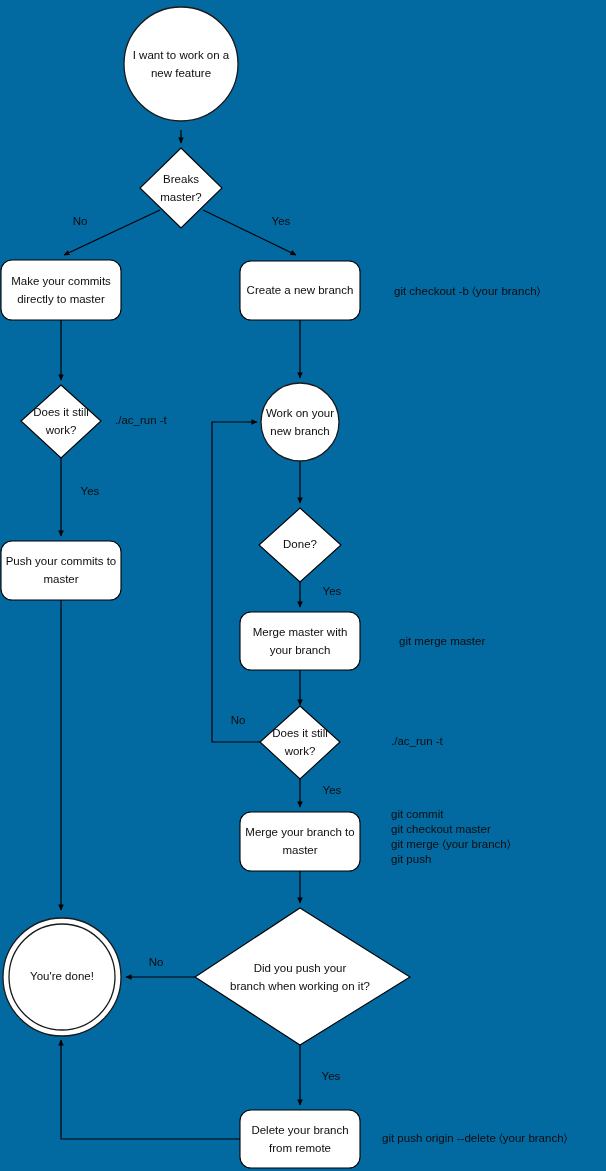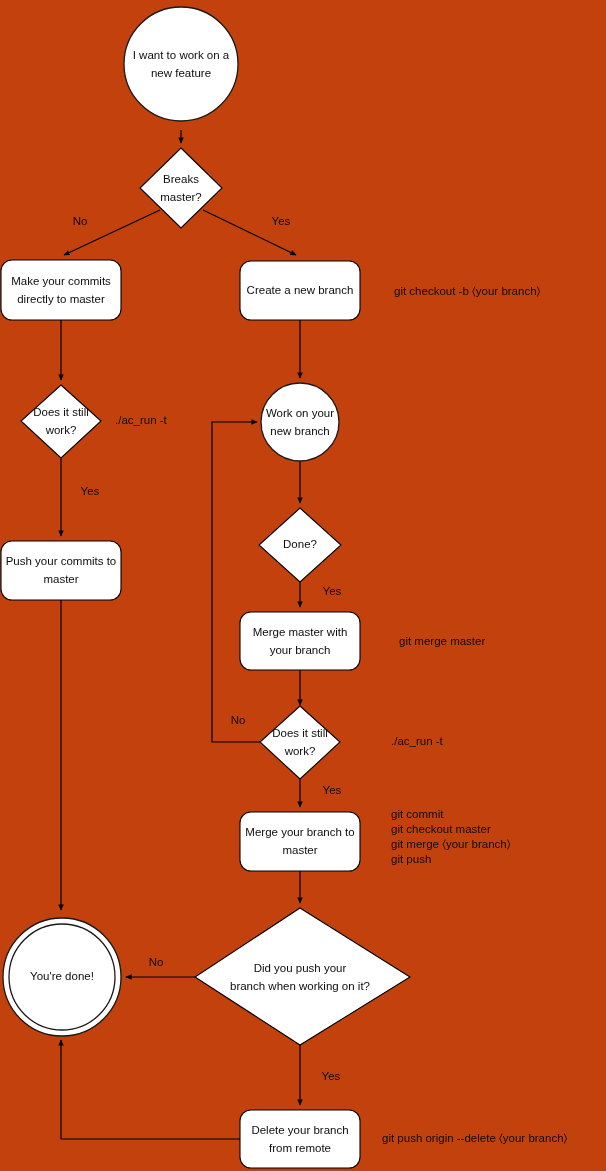--- a/index.html
+++ b/index.html
@@ -17,7 +17,7 @@
     position: relative;
     width: 606px;
     height: 1171px;
-    background: #c2410c;
+    background: #0369a1;
   }
   svg.chart {
     display: block;

